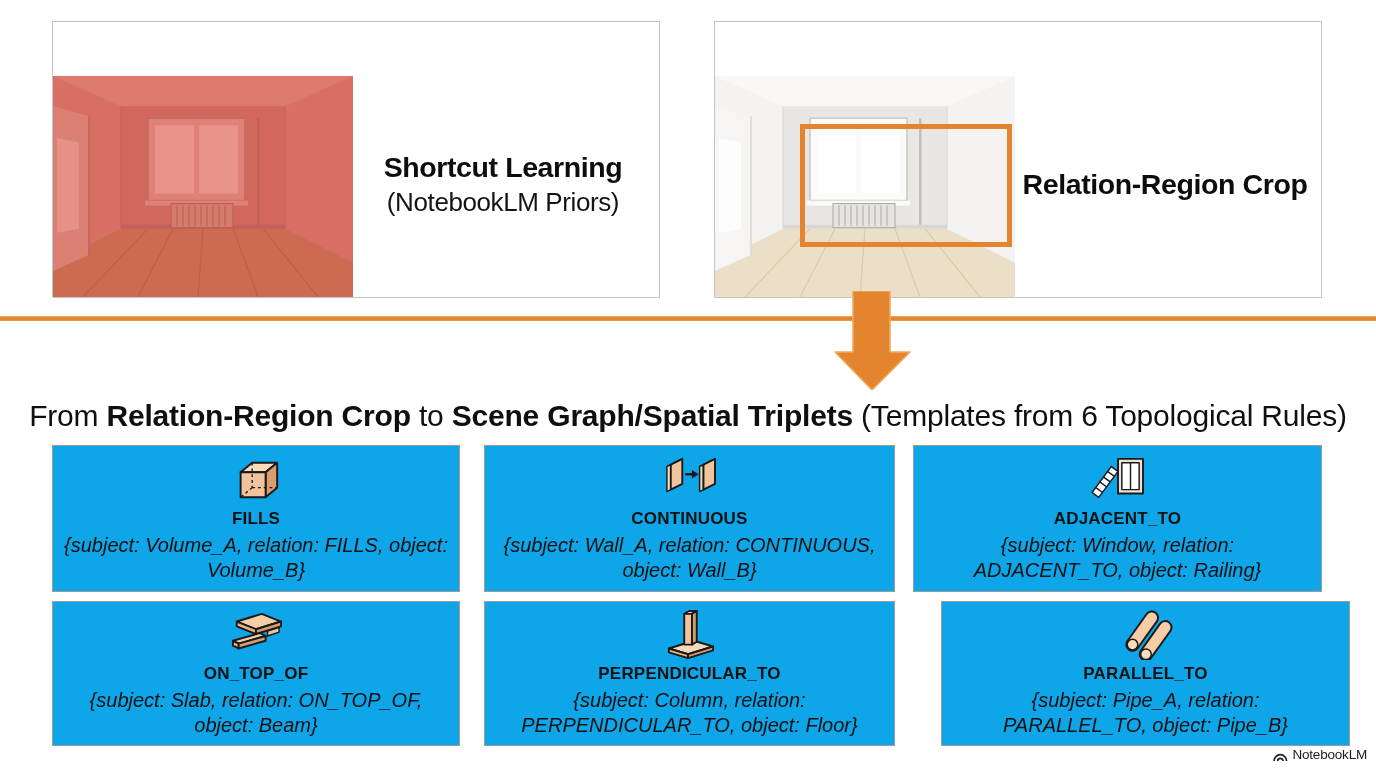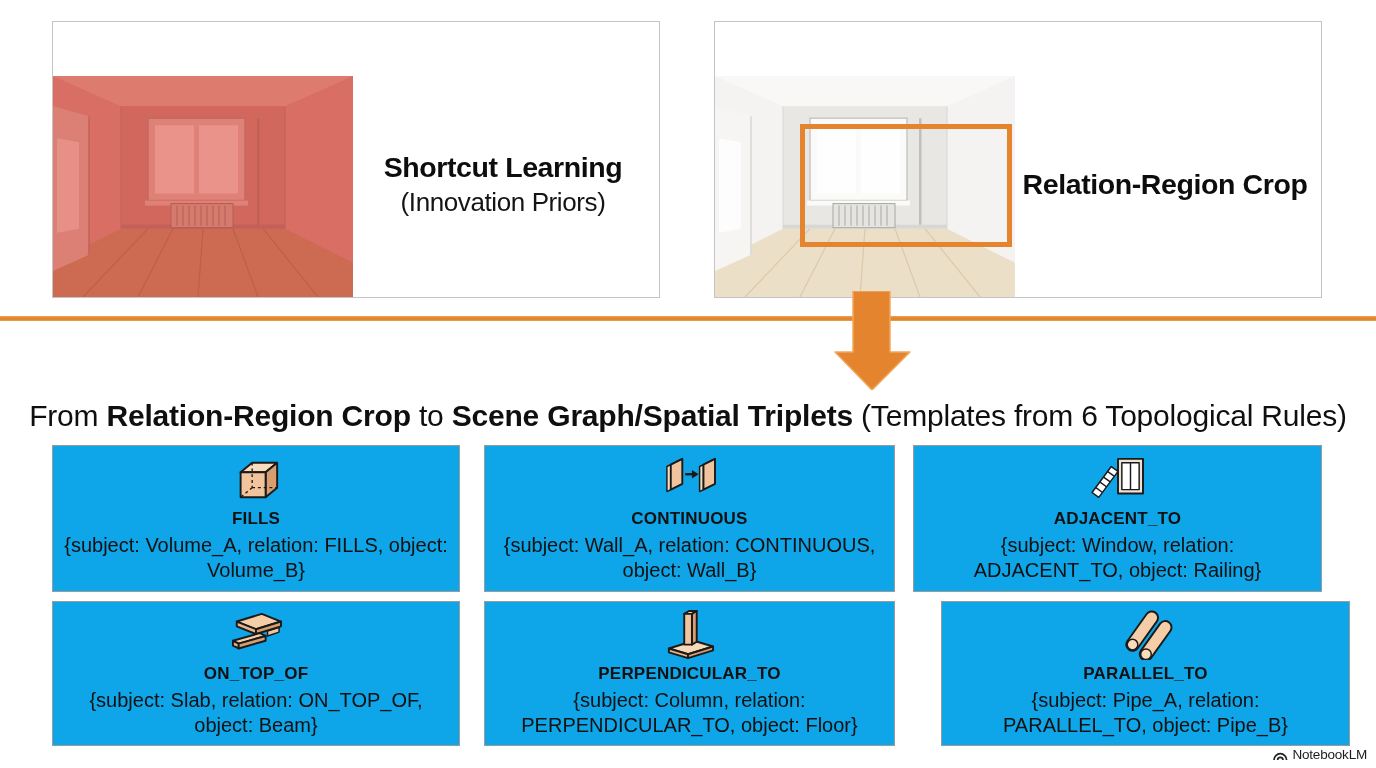--- a/index.html
+++ b/index.html
@@ -98,7 +98,7 @@
     </div>
     <div class="panel-caption">
       <div class="panel-title">Shortcut Learning</div>
-      <div class="panel-subtitle">(Innovation Priors)</div>
+      <div class="panel-subtitle">(NotebookLM Priors)</div>
     </div>
   </div>
 

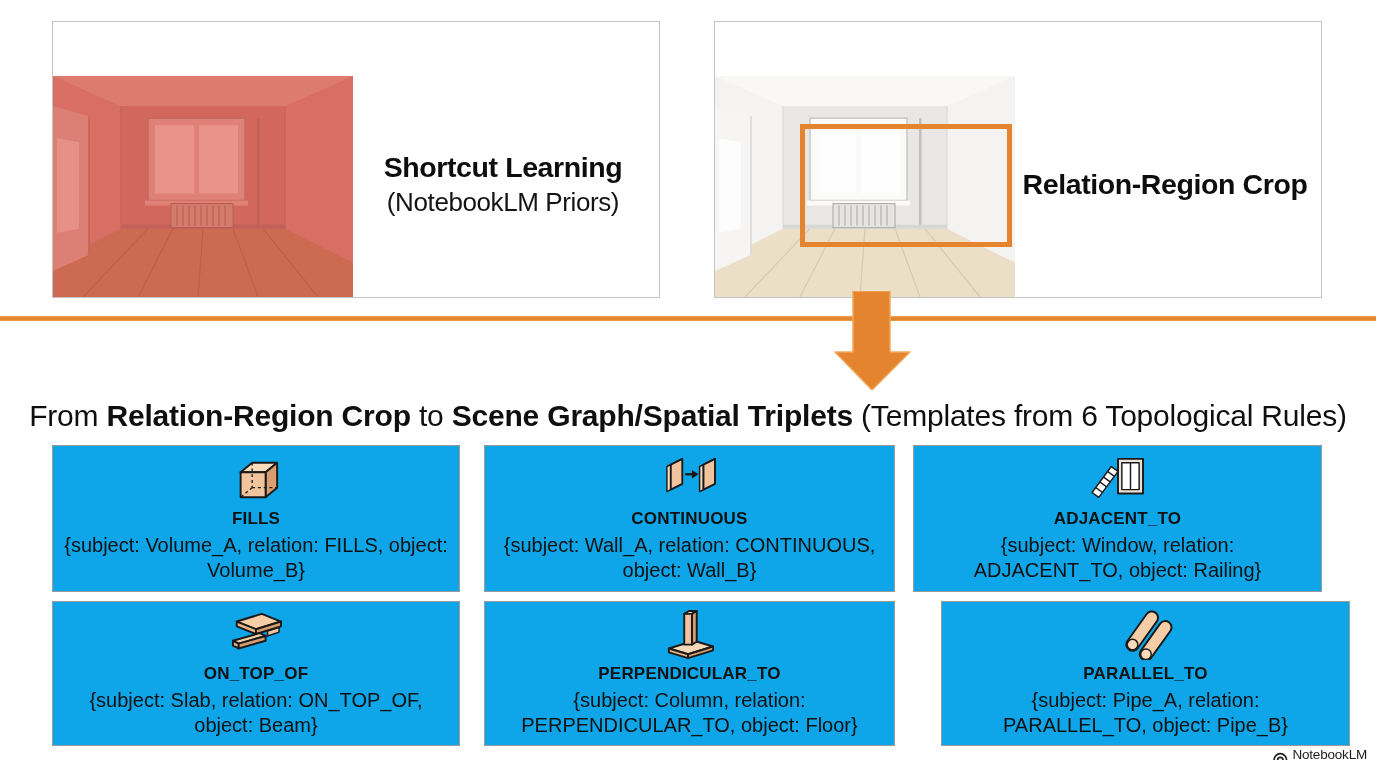--- a/index.html
+++ b/index.html
@@ -43,7 +43,7 @@
             gap:4px;text-align:center;}
   .rule-icon{width:60px;height:50px;flex:none;}
   .rule-name{font-weight:bold;font-size:17px;letter-spacing:0.2px;color:#111;}
-  .rule-triplet{font-size:20px;line-height:1.22;color:#111;max-width:392px;}
+  .rule-triplet{font-size:20px;line-height:1.22;color:#111;max-width:392px;font-style:italic;}
   .rule-triplet.narrow{max-width:340px;}
   .ink{stroke:#1a1a1a;stroke-width:2;stroke-linejoin:round;}
   .ink-thin{stroke:#1a1a1a;stroke-width:1.5;stroke-linejoin:round;}

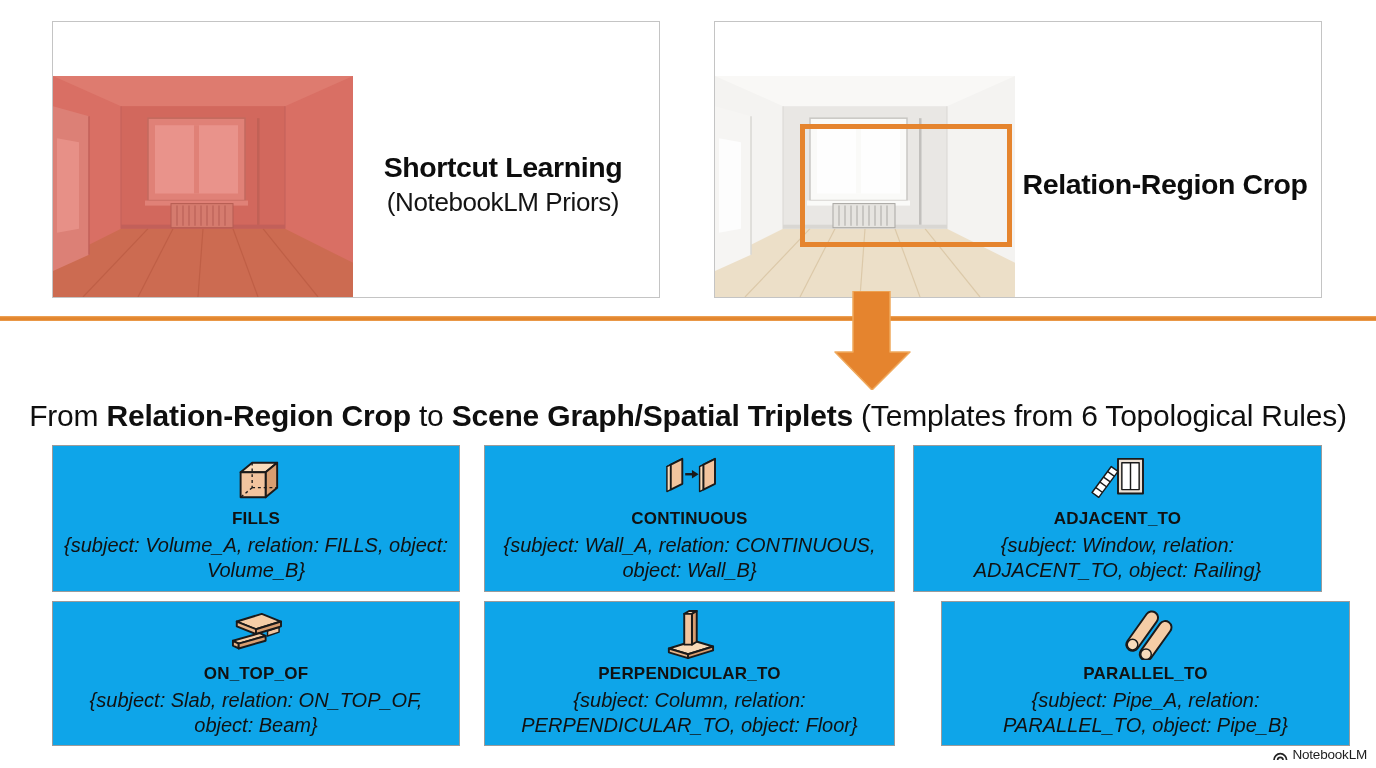--- a/index.html
+++ b/index.html
@@ -49,7 +49,7 @@
   .ink-thin{stroke:#1a1a1a;stroke-width:1.5;stroke-linejoin:round;}
 
   
-  .watermark{position:absolute;right:9px;top:747px;display:flex;align-items:center;gap:4px;
+  .watermark{position:absolute;right:9px;top:747px;display:flex;align-items:flex-end;gap:4px;
              font-size:13.5px;color:#1c1c1c;letter-spacing:-0.2px;}
 </style>
 </head>

